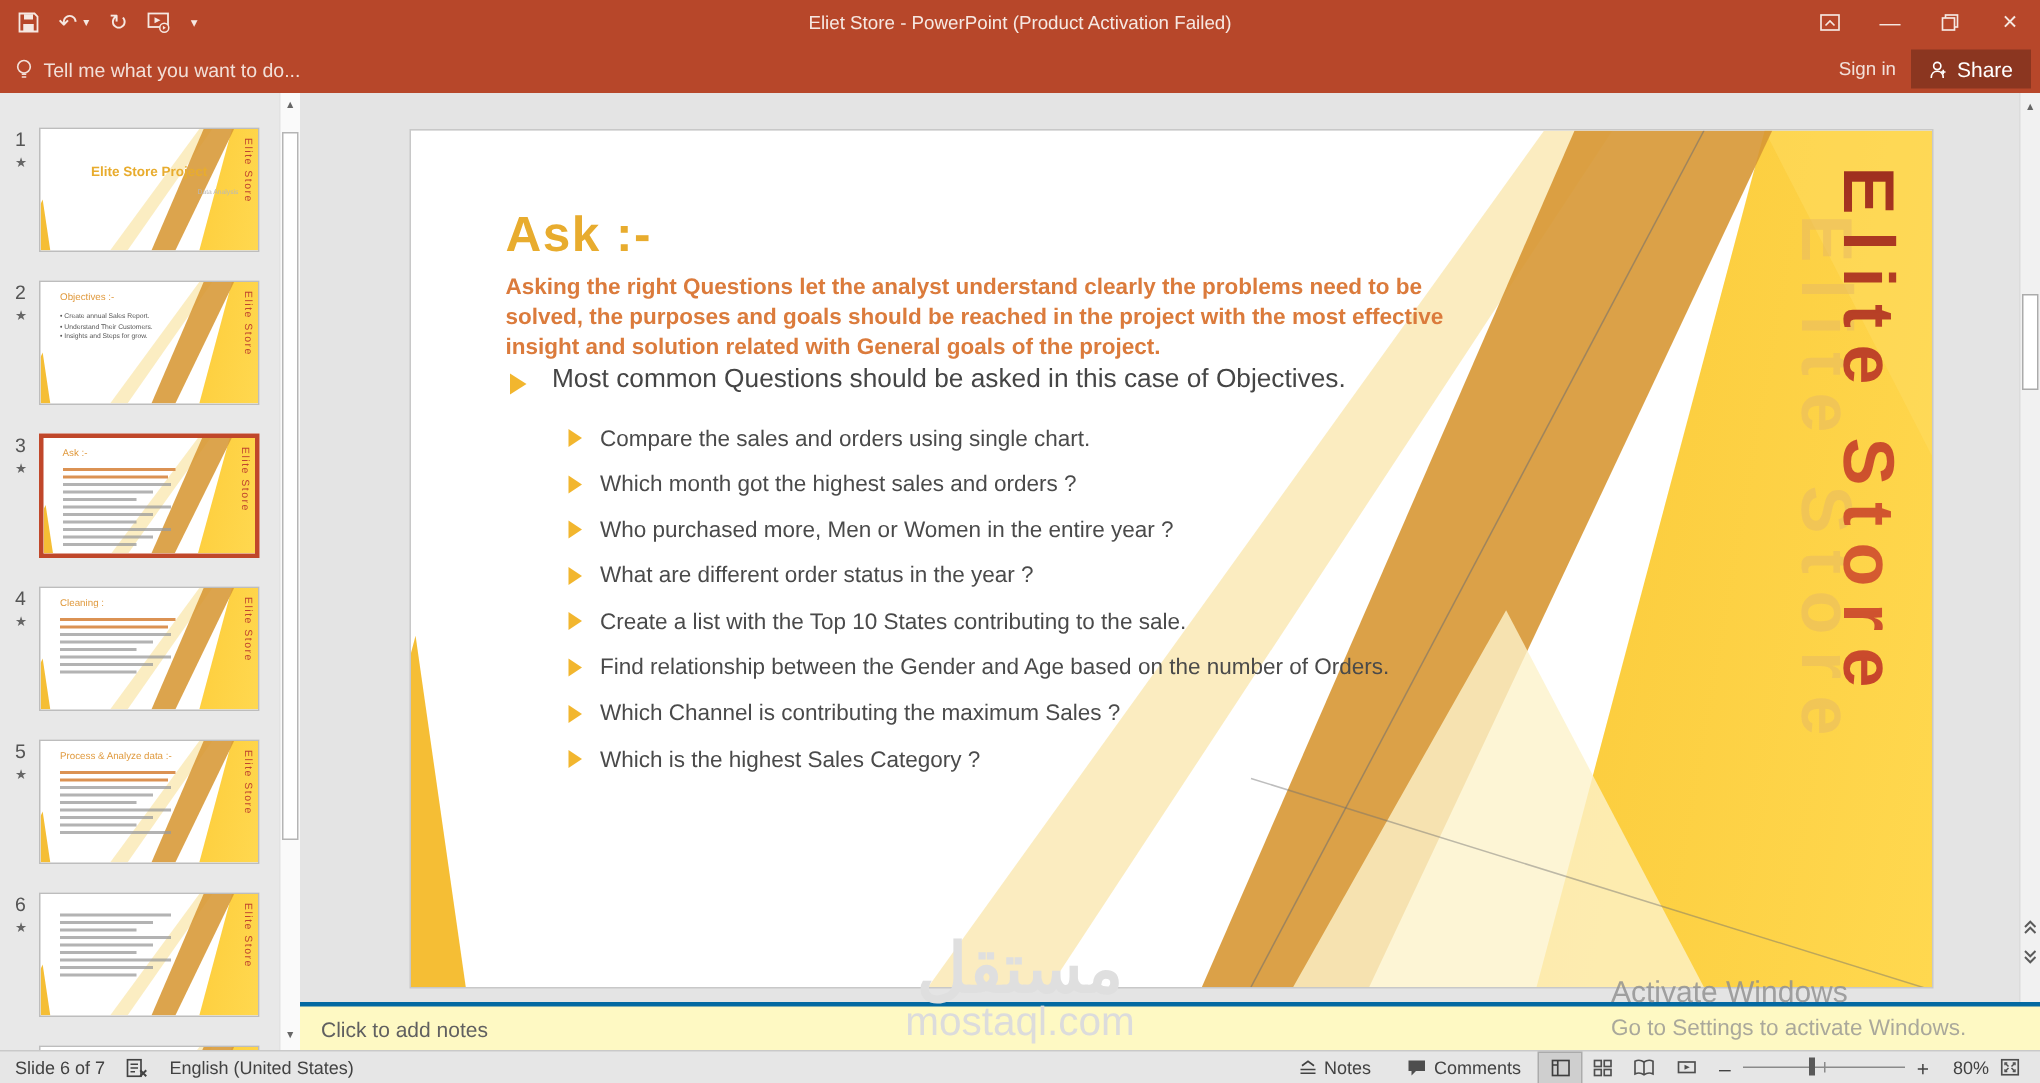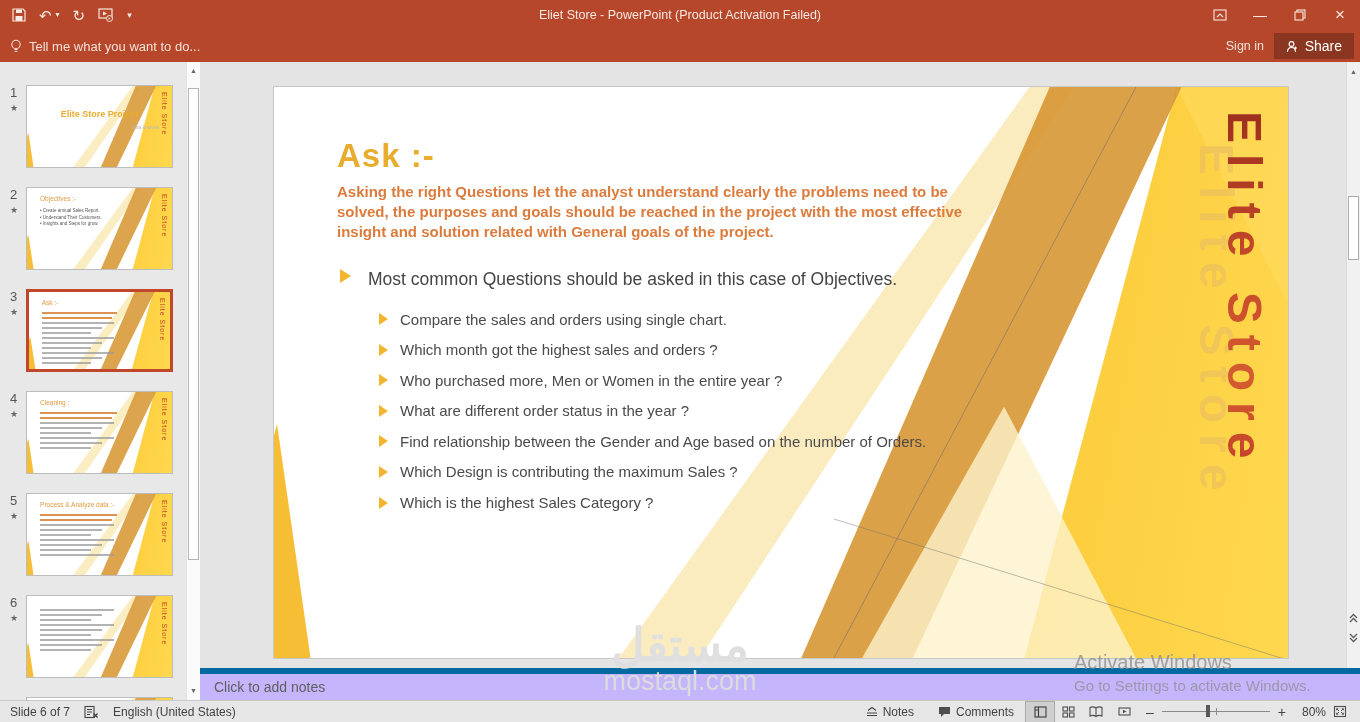--- a/index.html
+++ b/index.html
@@ -73,7 +73,7 @@
   .slide-content { position:absolute; left:63px; top:50px; width:760px; z-index:6; }
   .s-title { font-size:33px; font-weight:bold; color:#E8AC2E; letter-spacing:1px; }
   .s-intro { margin-top:7px; font-size:15px; font-weight:bold; color:#DB7B3C; line-height:20px; white-space:nowrap; }
-  .l1-row { display:flex; align-items:flex-start; margin-top:27px; }
+  .l1-row { display:flex; align-items:flex-end; }
   .tri { width:0; height:0; border-top:6px solid transparent; border-bottom:6px solid transparent; border-left:9px solid #F2B62E; flex:none; }
   .tri.big { border-top-width:7px; border-bottom-width:7px; border-left-width:11px; margin-left:3px; }
   .l1-text { font-size:17.5px; color:#454545; margin-left:17px; }

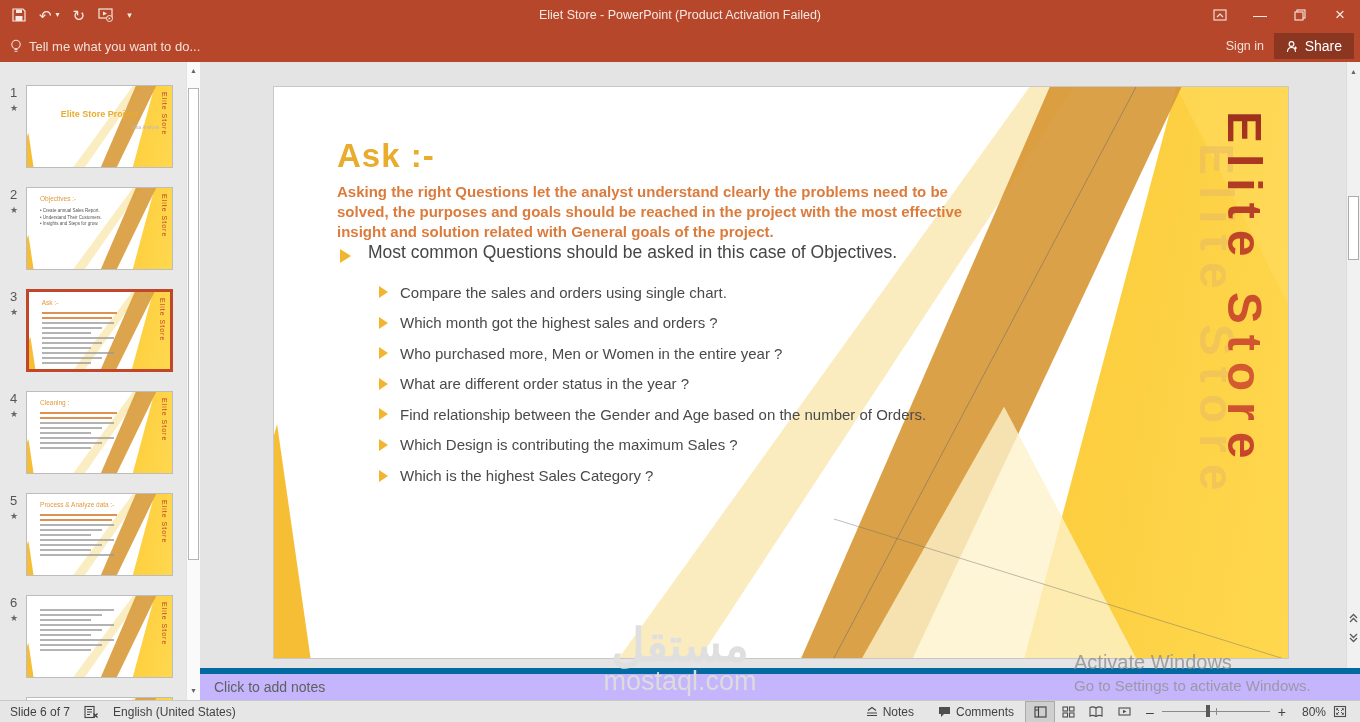--- a/index.html
+++ b/index.html
@@ -402,6 +402,10 @@
     <span class="q-text">What are different order status in the year ?</span>
   </div>
 
+  <div class="q-row">
+    <span class="tri"></span>
+    <span class="q-text">Create a list with the Top 10 States contributing to the sale.</span>
+  </div>
 
   <div class="q-row">
     <span class="tri"></span>

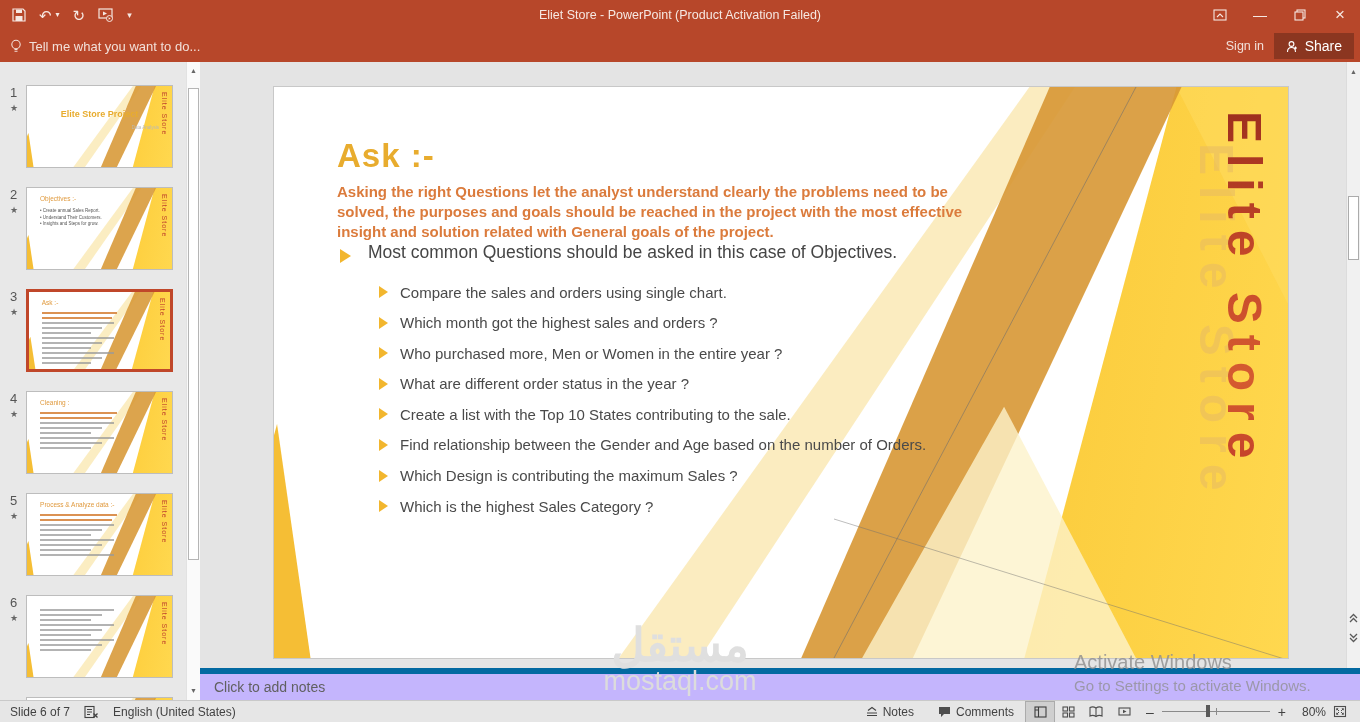--- a/index.html
+++ b/index.html
@@ -414,7 +414,7 @@
 
   <div class="q-row">
     <span class="tri"></span>
-    <span class="q-text">Which Design is contributing the maximum Sales ?</span>
+    <span class="q-text">Which Channel is contributing the maximum Sales ?</span>
   </div>
 
   <div class="q-row">

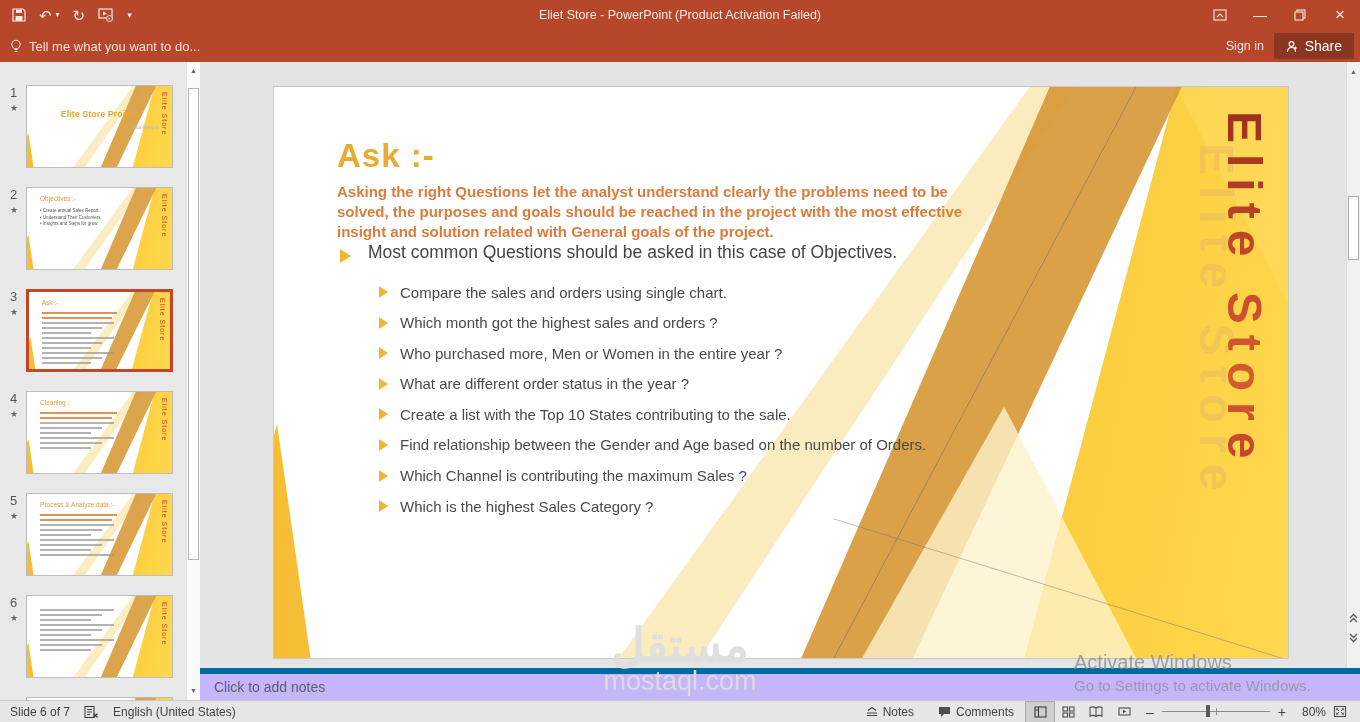--- a/index.html
+++ b/index.html
@@ -89,7 +89,7 @@
   .rs-prev { bottom:42px; } .rs-next { bottom:22px; }
 
   
-  .notes { position:absolute; left:200px; right:0; top:668px; height:32px; background:#c4b5fd; border-top:6px solid #0369a1; display:flex; align-items:center; padding-left:14px; color:#606060; font-size:14px; z-index:4; }
+  .notes { position:absolute; left:200px; right:0; top:668px; height:32px; background:#fef9c3; border-top:3px solid #0369a1; display:flex; align-items:center; padding-left:14px; color:#606060; font-size:14px; z-index:4; }
 
   
   .statusbar { position:absolute; left:0; right:0; bottom:0; height:22px; background:#E6E6E6; border-top:1px solid #C9C9C9; display:flex; align-items:center; font-size:12px; color:#424242; z-index:30; }

